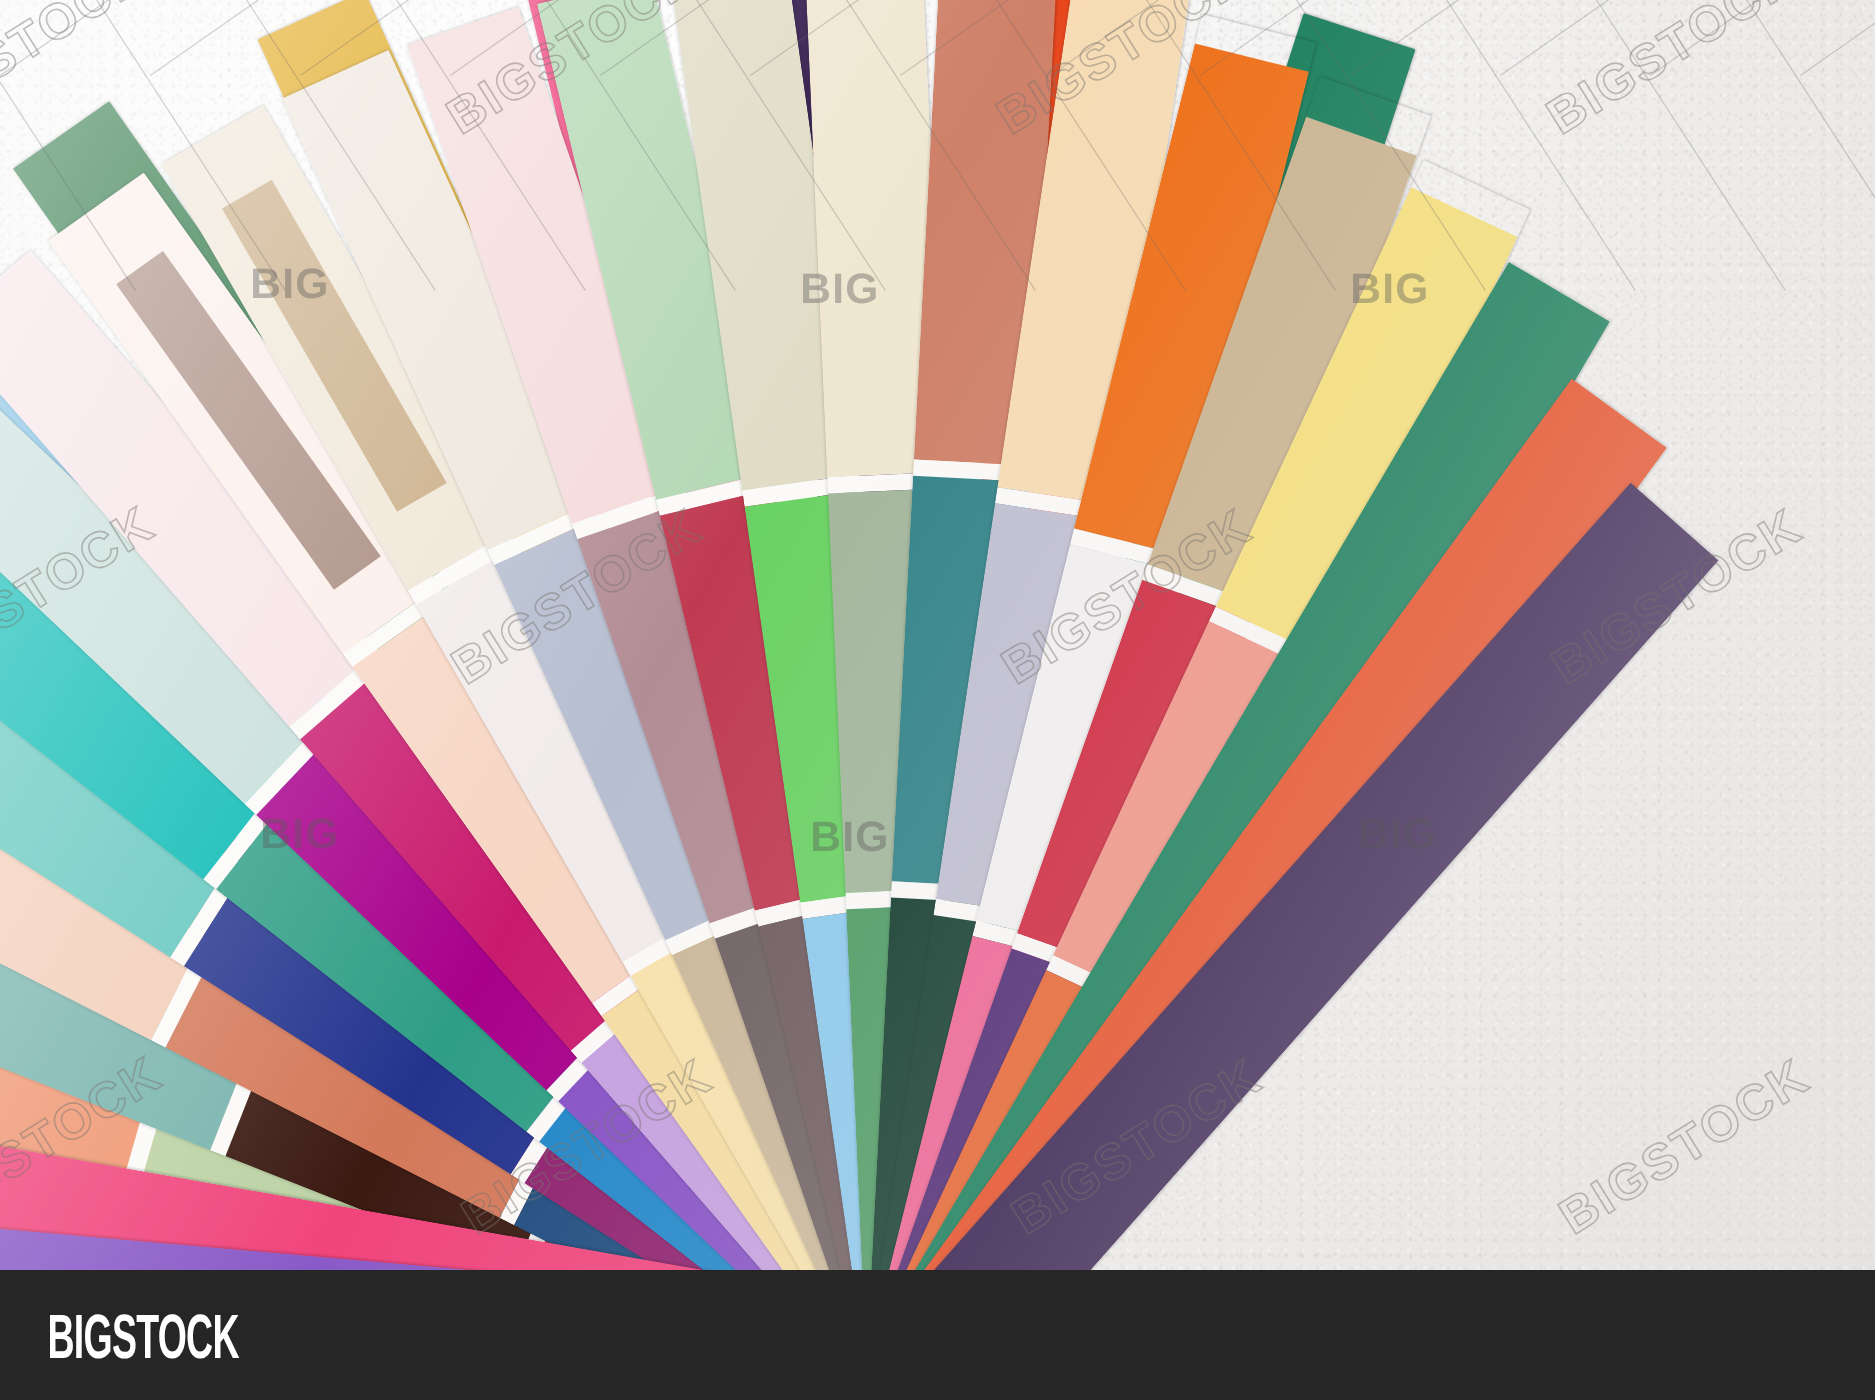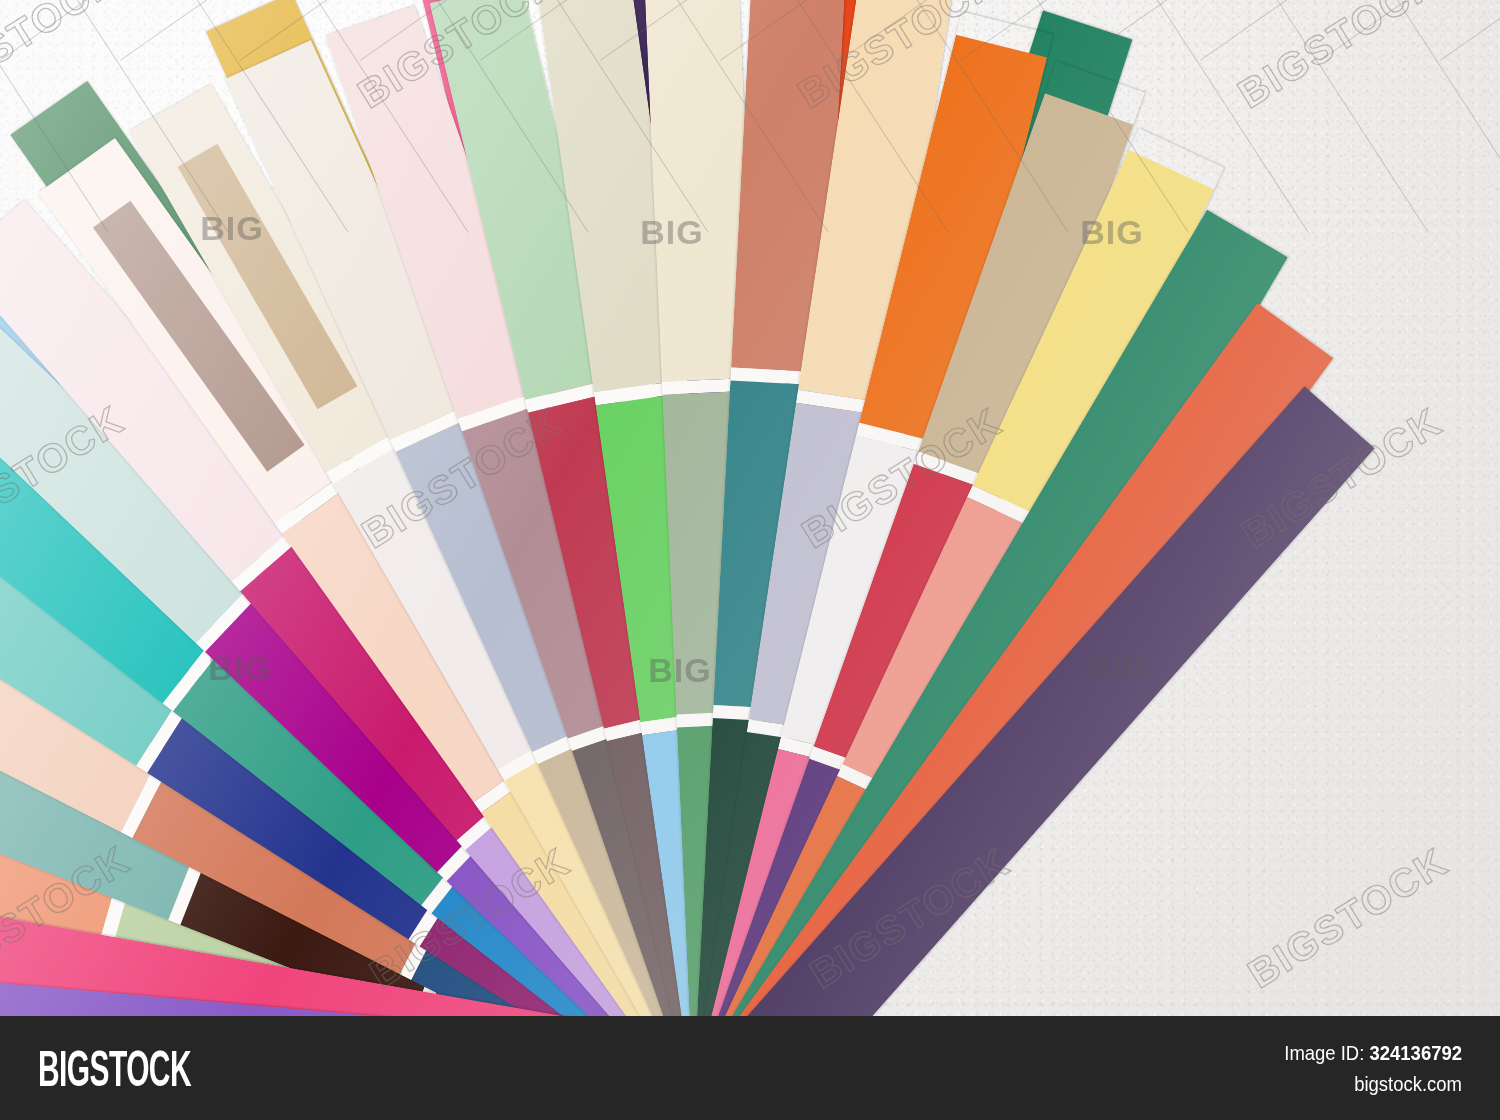--- a/index.html
+++ b/index.html
@@ -372,13 +372,6 @@
 
   <div id="footer">
     <div id="brand">BIGSTOCK</div>
-    <div id="meta">
-      <div id="image-id-line">
-        <span class="lbl">Image ID:</span>
-        <span class="val">324136792</span>
-      </div>
-      <div id="site">bigstock.com</div>
-    </div>
   </div>
 
 </div>

